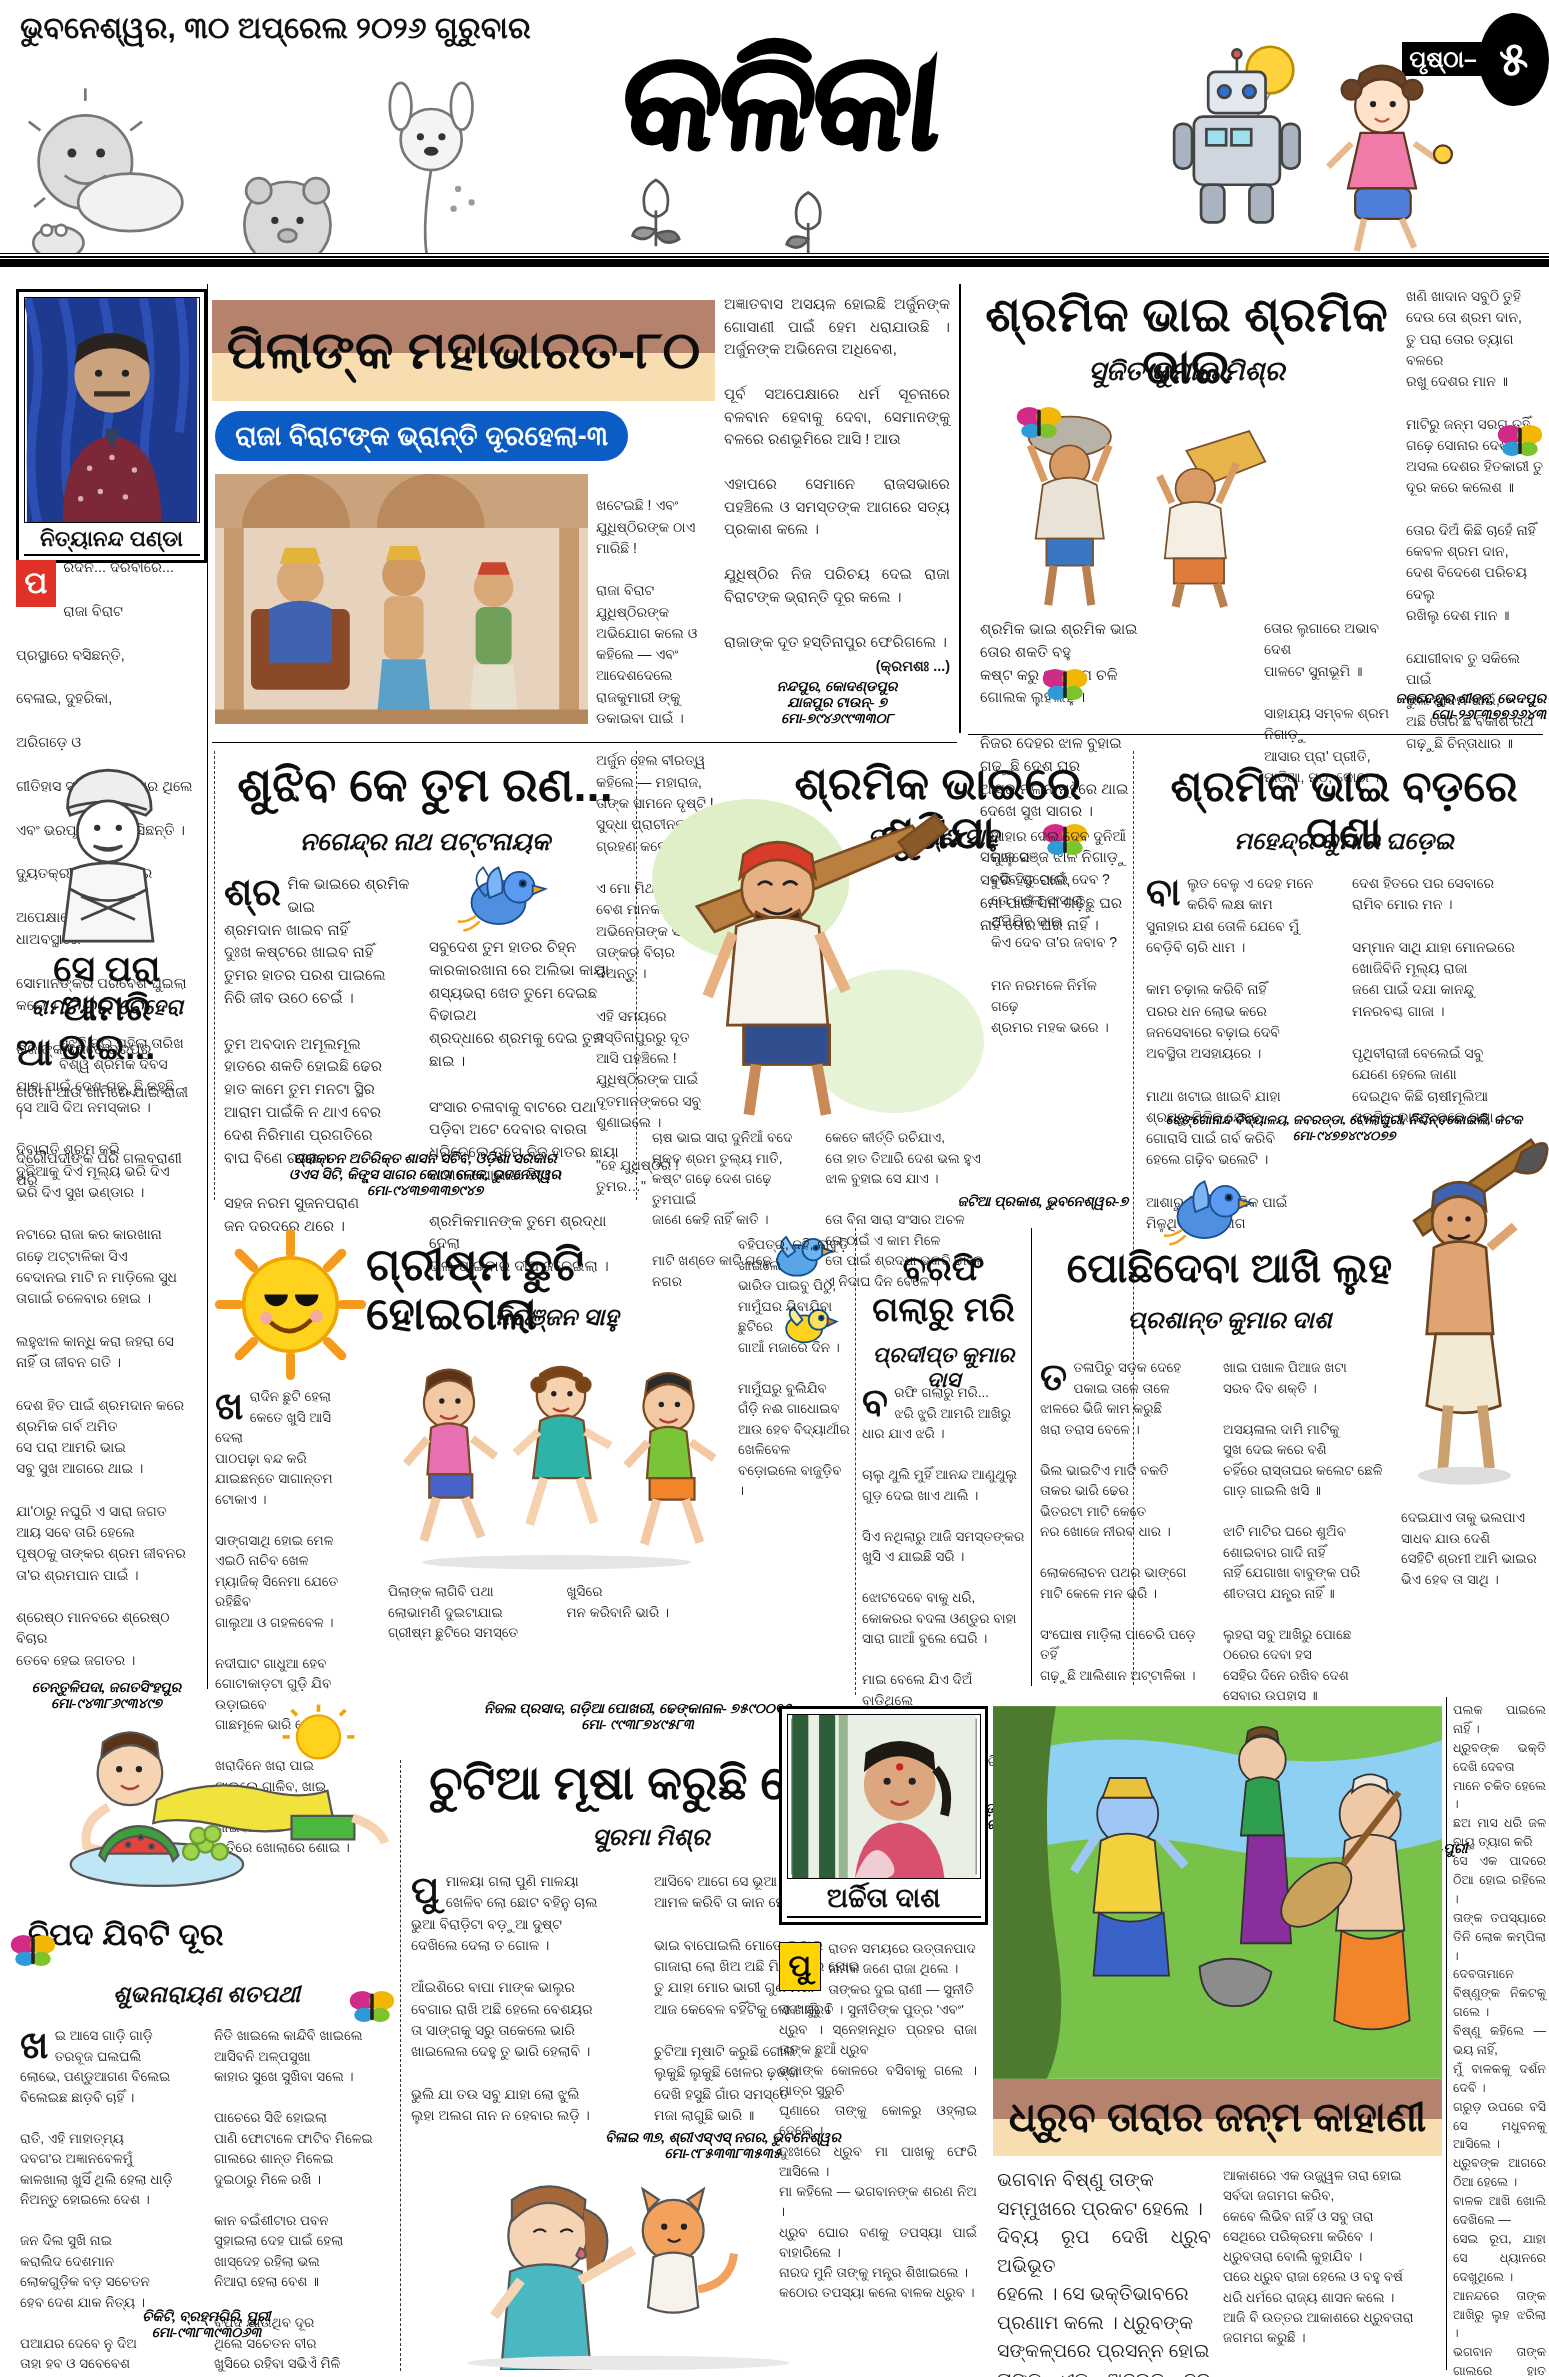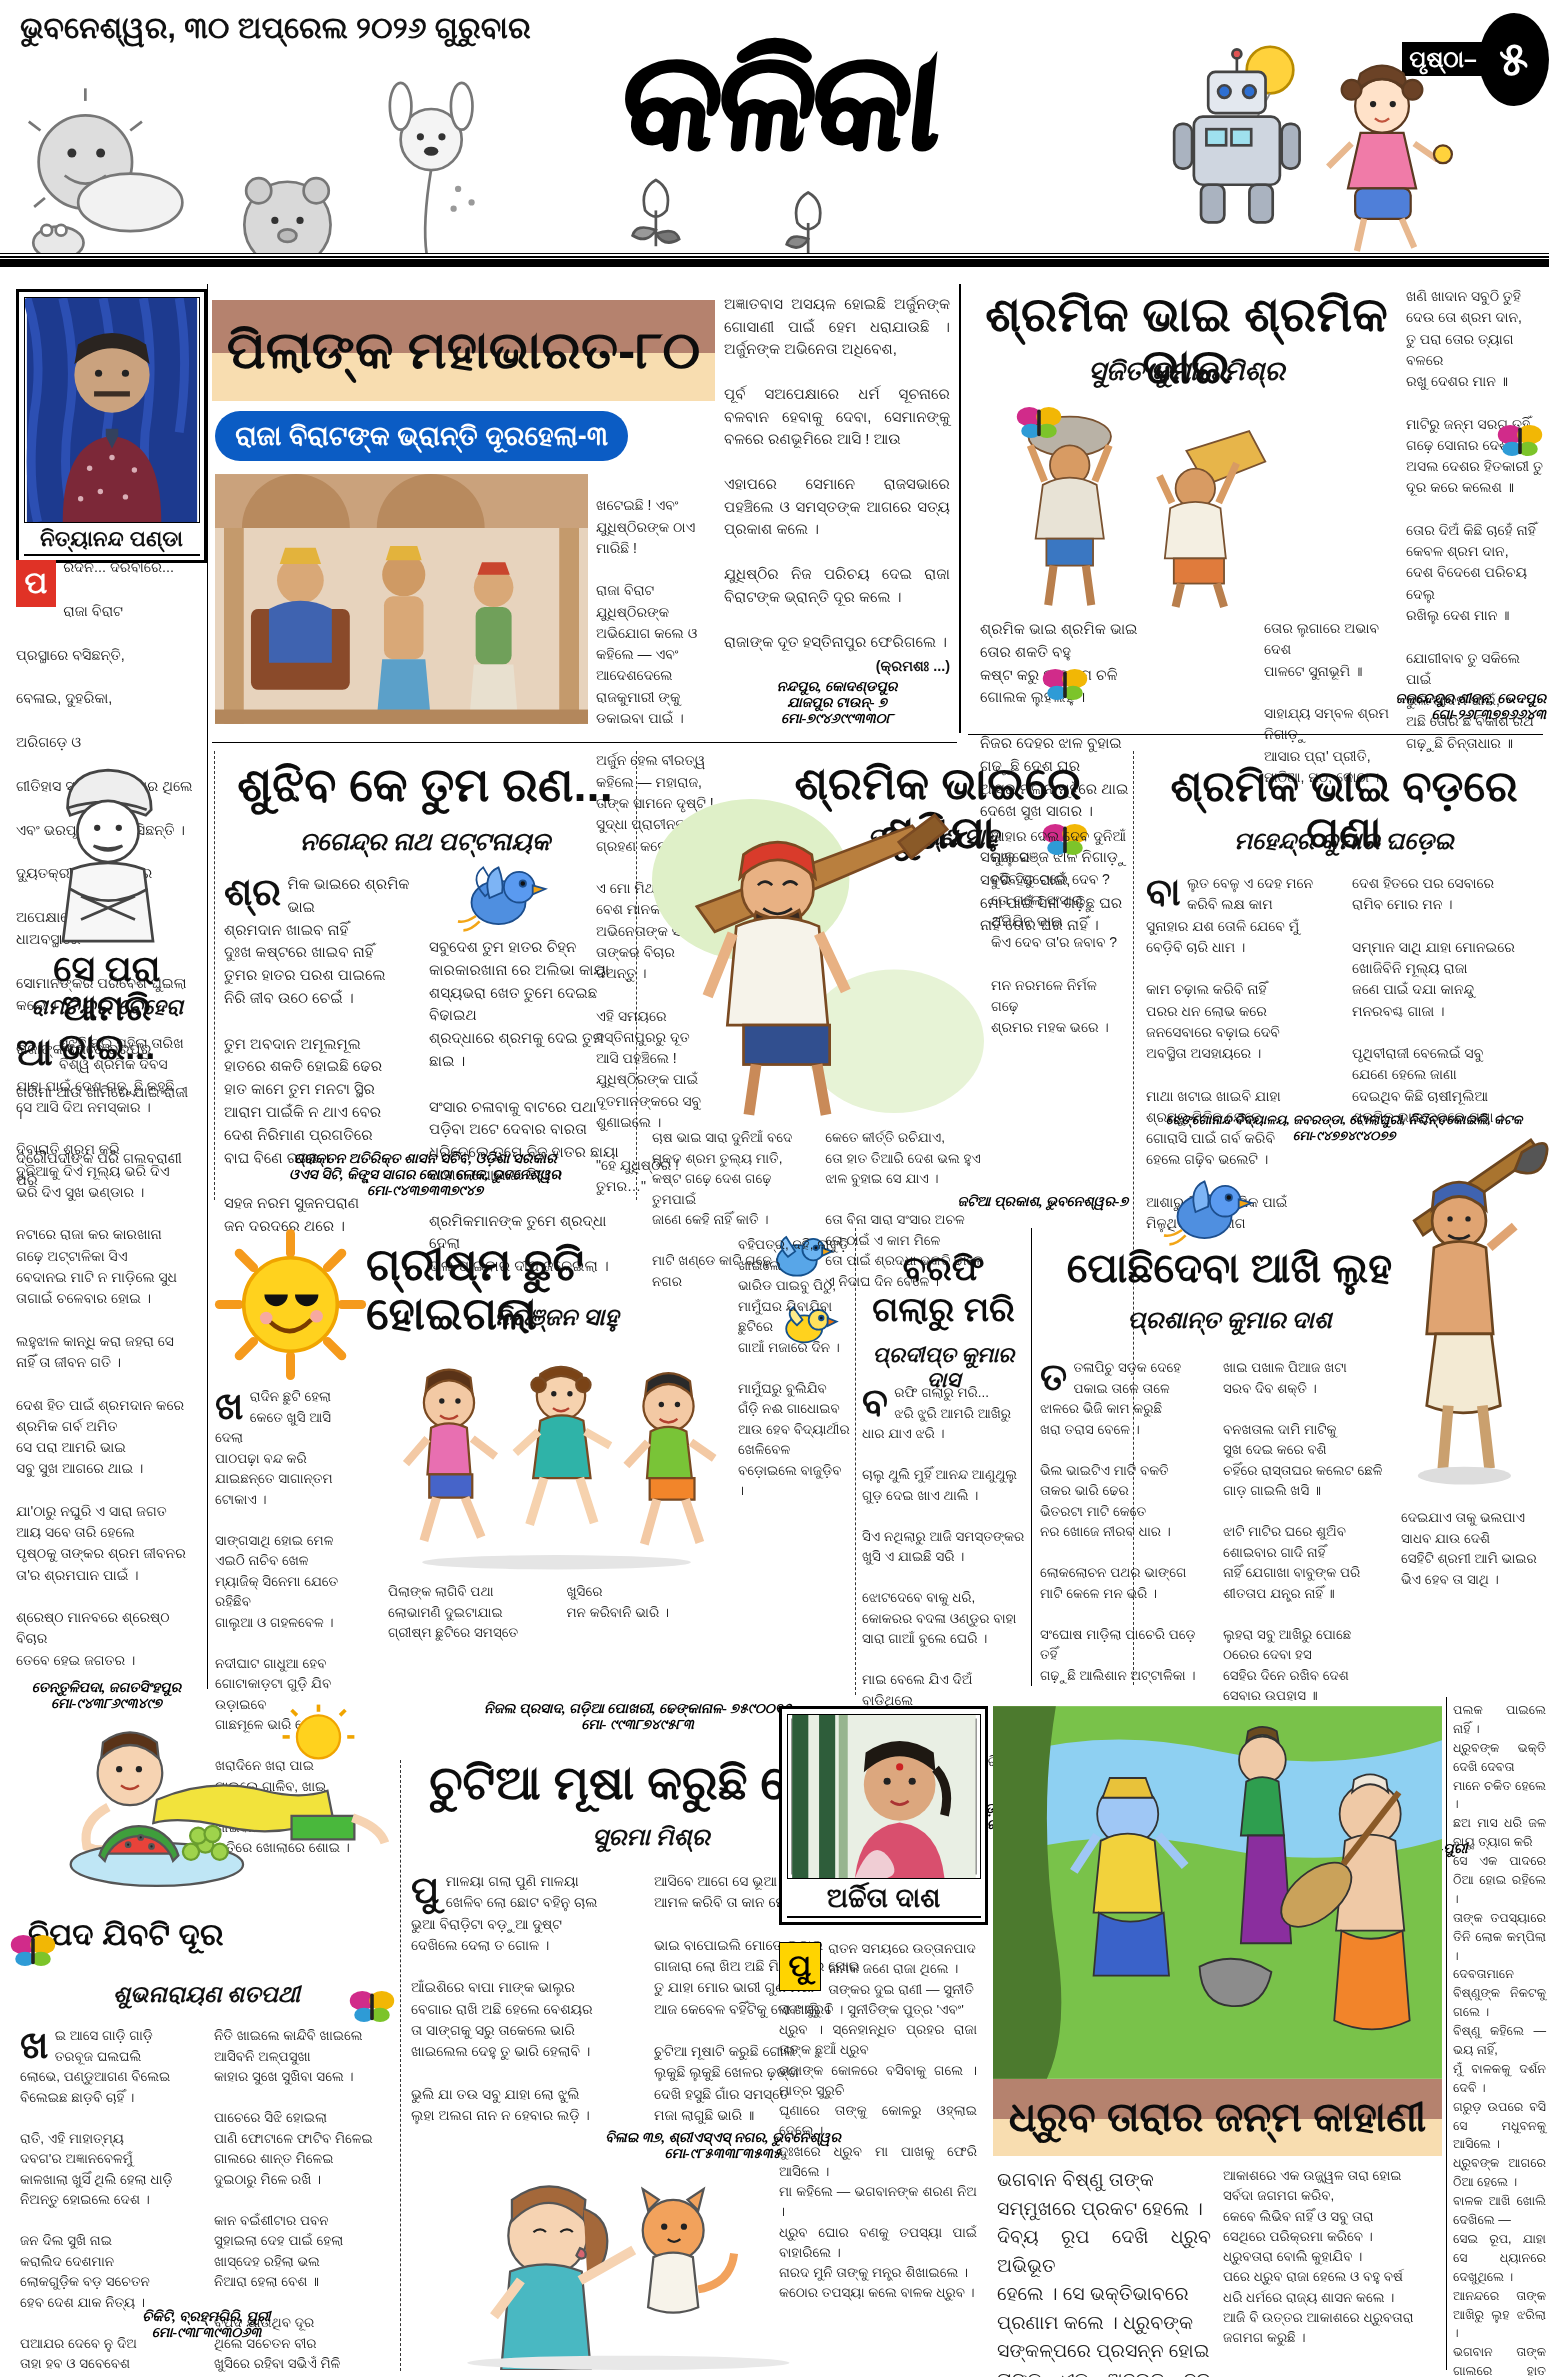--- a/index.html
+++ b/index.html
@@ -718,7 +718,7 @@
   <div class="abs verse" style="left:1223px;top:1358px;width:166px;font-size:13.5px">ଖାଇ ପଖାଳ ପିଆଜ ଖଟା
 ସରବ ଦିବ ଶକ୍ତି ।
 
-ବନଖତାଲ ଦାମି ମାଟିକୁ
+ଅସୟଳାଲ ଦାମି ମାଟିକୁ
 ସୁଖ ଦେଇ କରେ ବଶି
 ଚହିଁରେ ରାସ୍ତାଘର କଲେଟ ଛେଳି
 ଗାଡ଼ ଗାଇଲି ଖସି ॥

